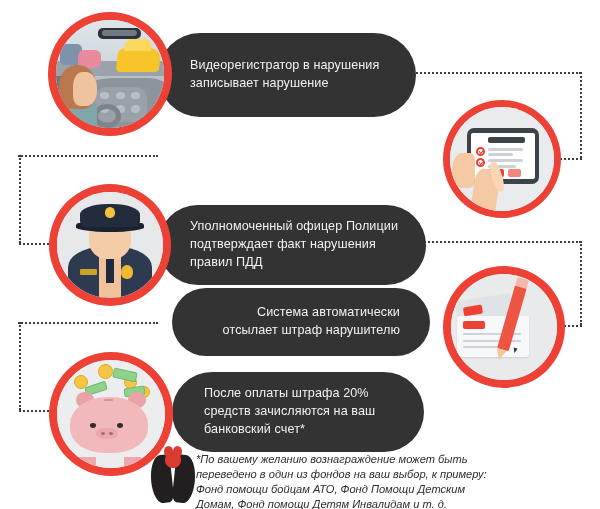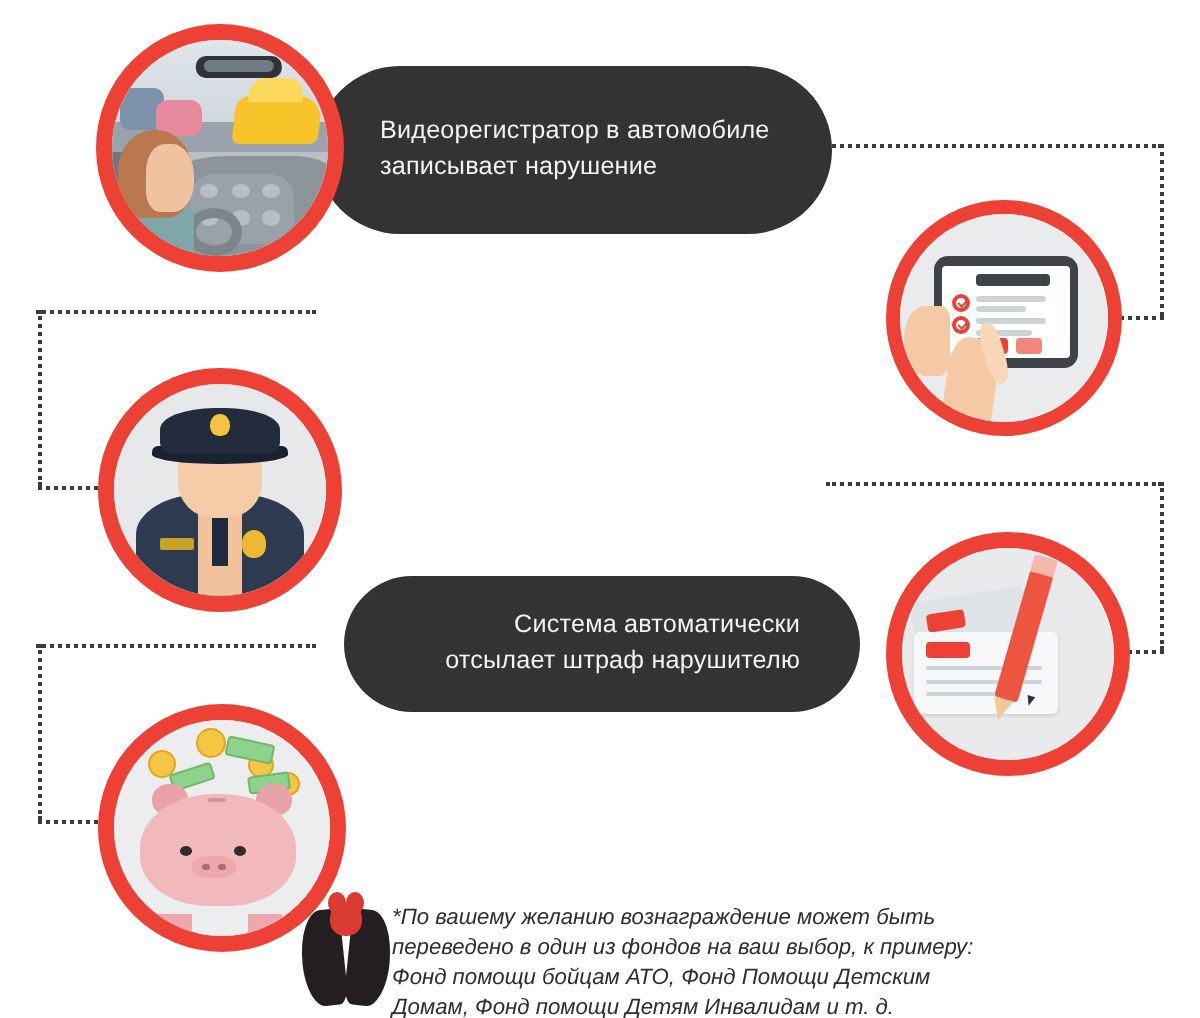--- a/index.html
+++ b/index.html
@@ -234,7 +234,7 @@
 
   <div class="pill left-al" style="left:158px; top:33px; width:258px; height:84px;">
     <span class="pill-text">Видеорегистратор в
-автомобиле записывает
+нарушения записывает
 нарушение</span>
   </div>
 

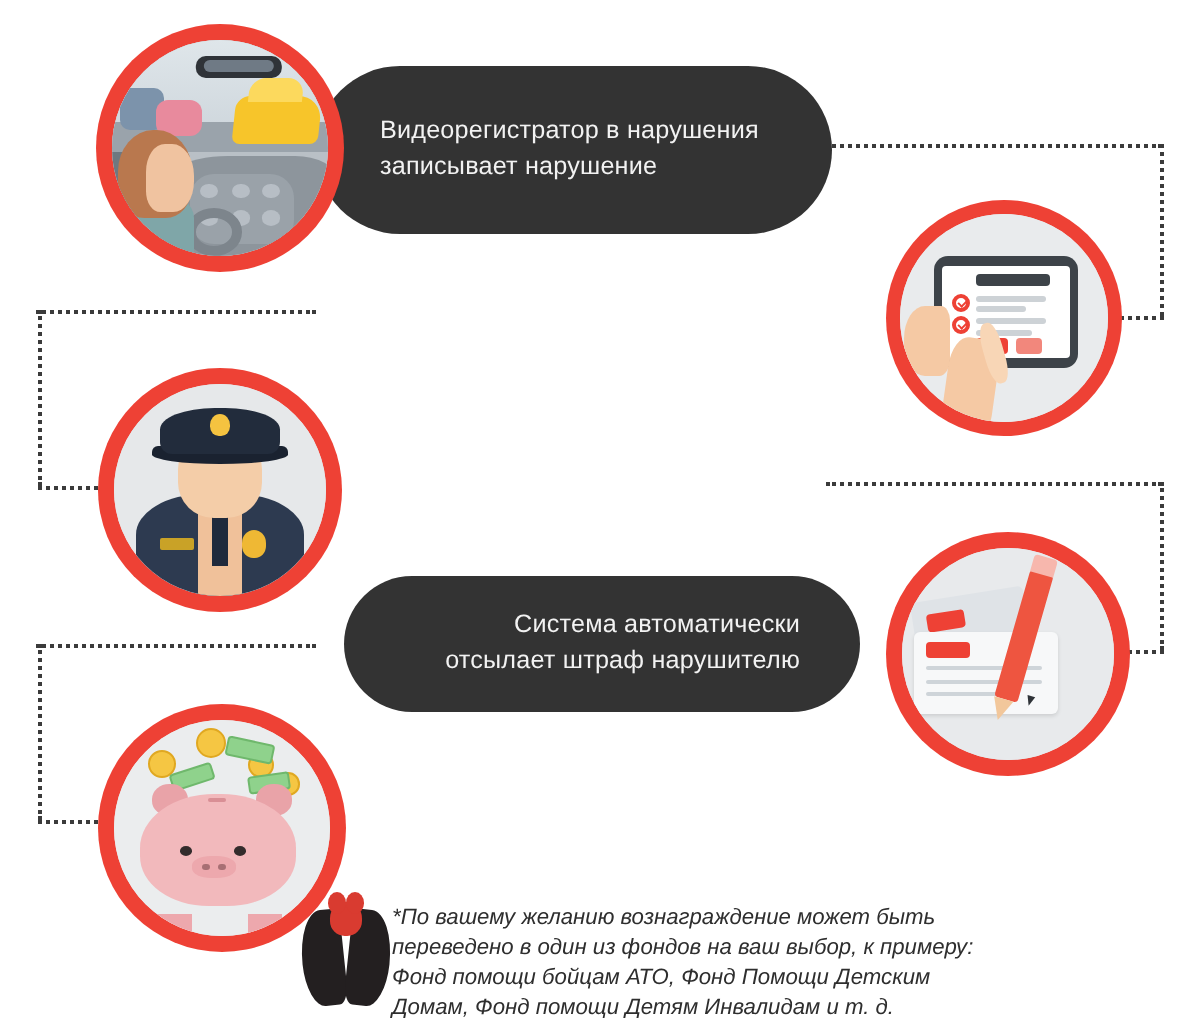--- a/index.html
+++ b/index.html
@@ -289,6 +289,11 @@
     </div>
   </div>
 
+  <div class="pill left-al" style="left:158px; top:205px; width:268px; height:80px;">
+    <span class="pill-text">Уполномоченный офицер
+Полиции подтверждает факт
+нарушения правил ПДД</span>
+  </div>
 
   <div class="circle" style="left:49px; top:184px; width:122px; height:122px;">
     <div class="inner">

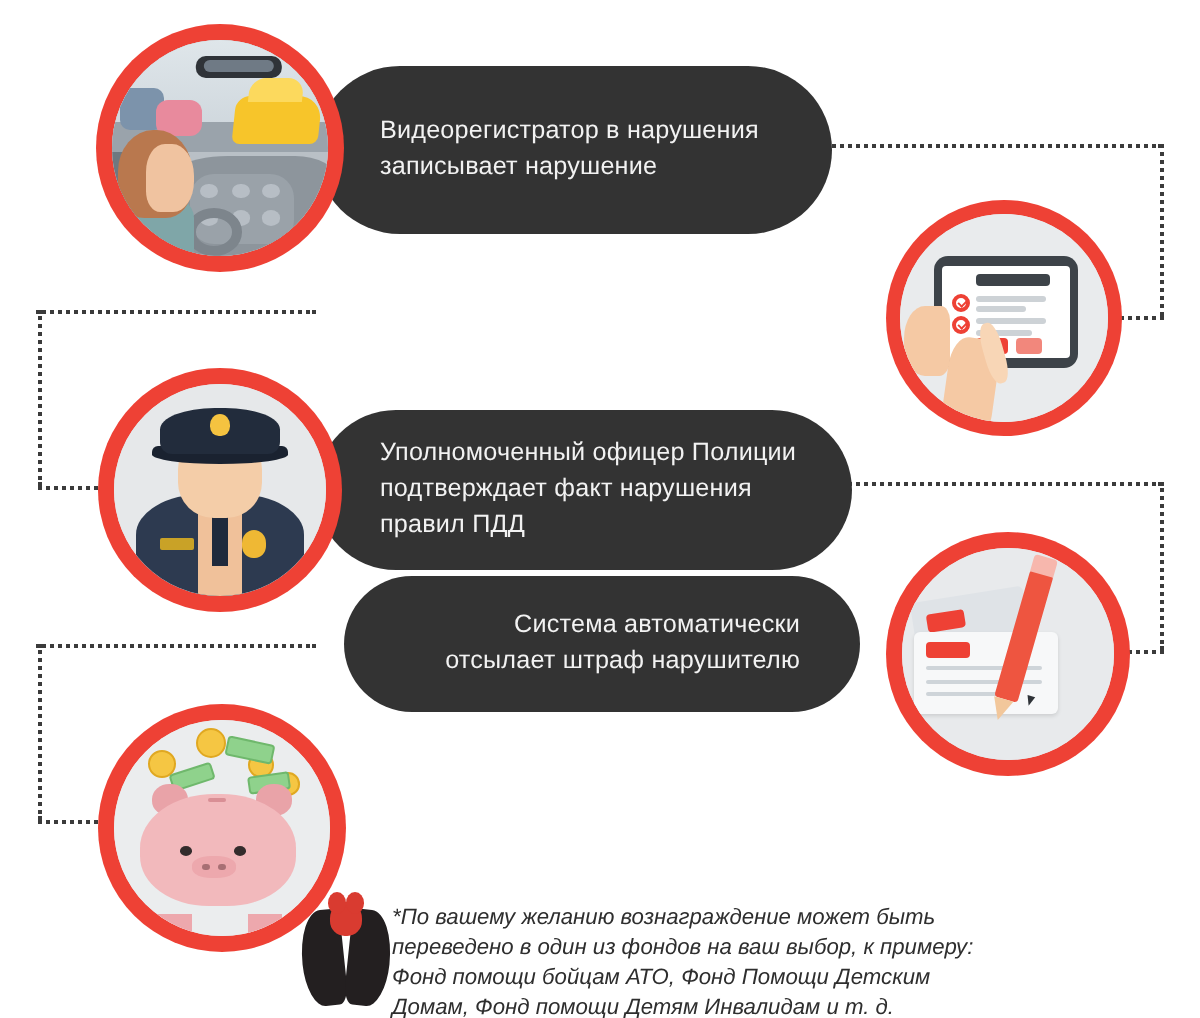--- a/index.html
+++ b/index.html
@@ -333,6 +333,11 @@
     </div>
   </div>
 
+  <div class="pill left-al" style="left:172px; top:372px; width:252px; height:80px;">
+    <span class="pill-text">После оплаты штрафа 20%
+средств зачисляются на ваш
+банковский счет*</span>
+  </div>
 
   <div class="circle" style="left:49px; top:352px; width:124px; height:124px;">
     <div class="inner">

